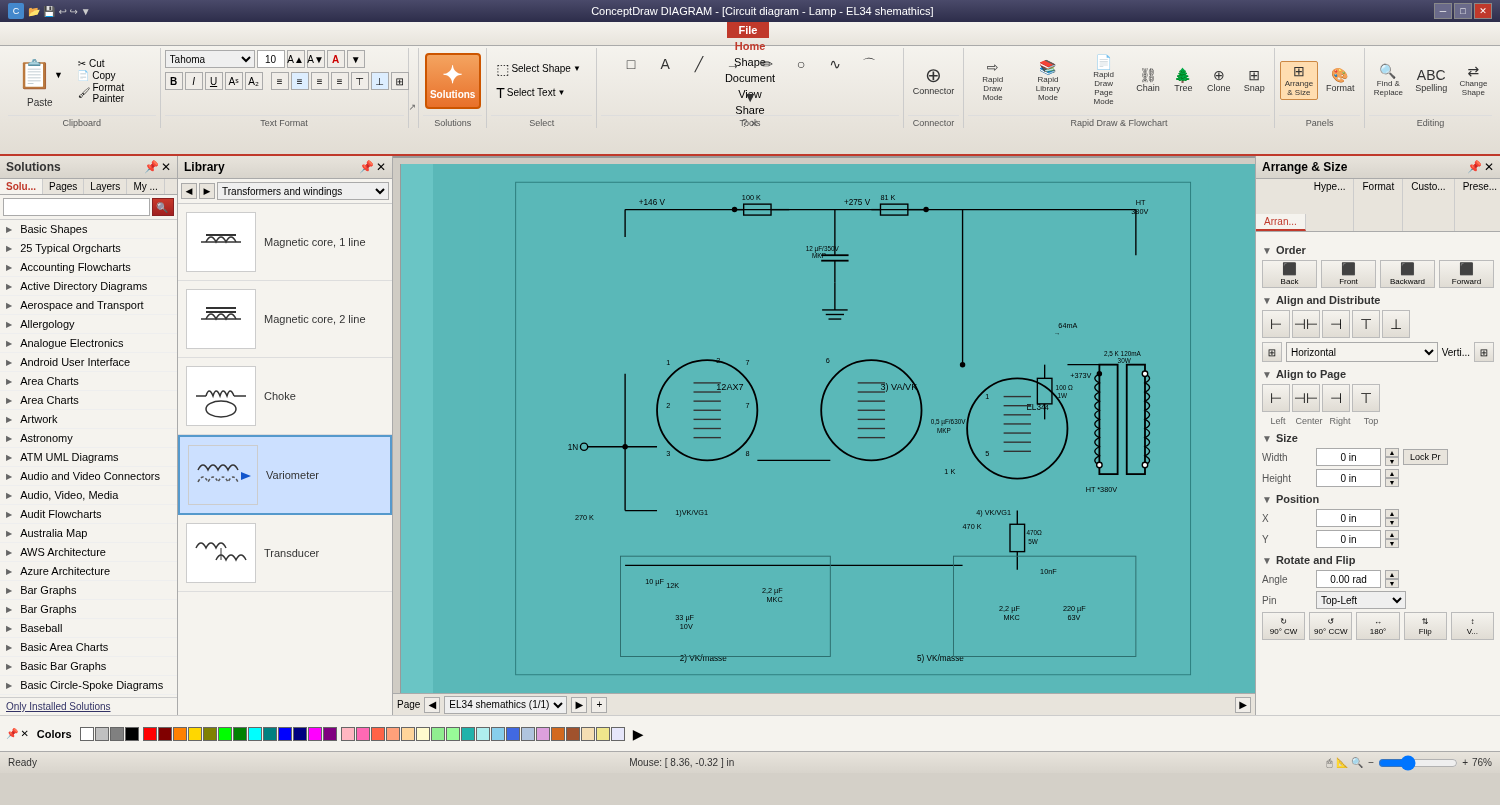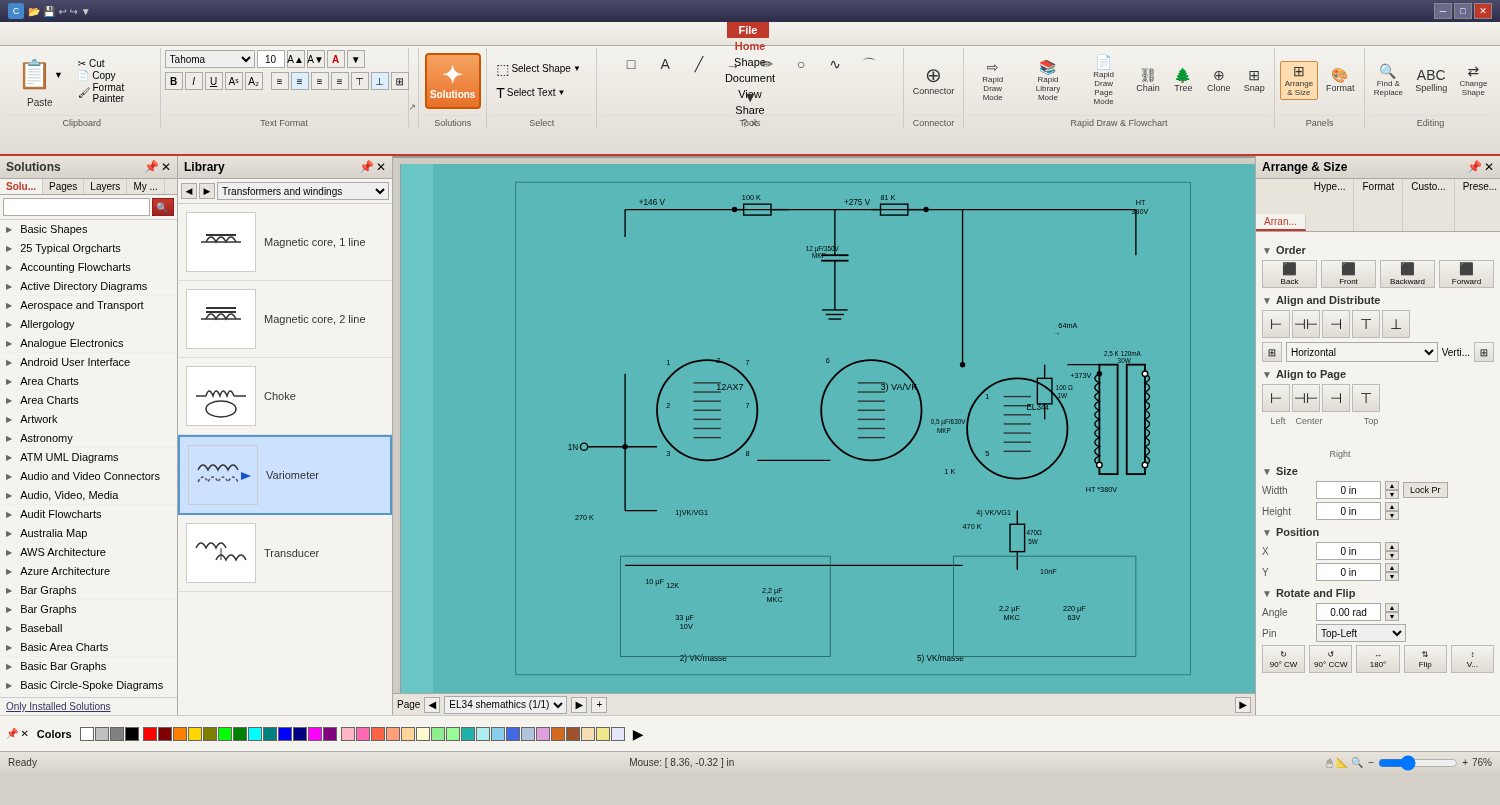--- a/index.html
+++ b/index.html
@@ -530,6 +530,7 @@
     <div style="width:16px;height:16px;background:#4488cc;border-radius:2px;font-size:9px;color:white;display:flex;align-items:center;justify-content:center;">C</div>
     <div style="font-size:10px;color:#ccc;">📂 💾 ↩ ↪ ▼</div>
   </div>
+  <div class="title">ConceptDraw DIAGRAM - [Circuit diagram - Lamp - EL34 shemathics]</div>
   <div class="win-controls">
     <div class="win-btn">─</div>
     <div class="win-btn">□</div>

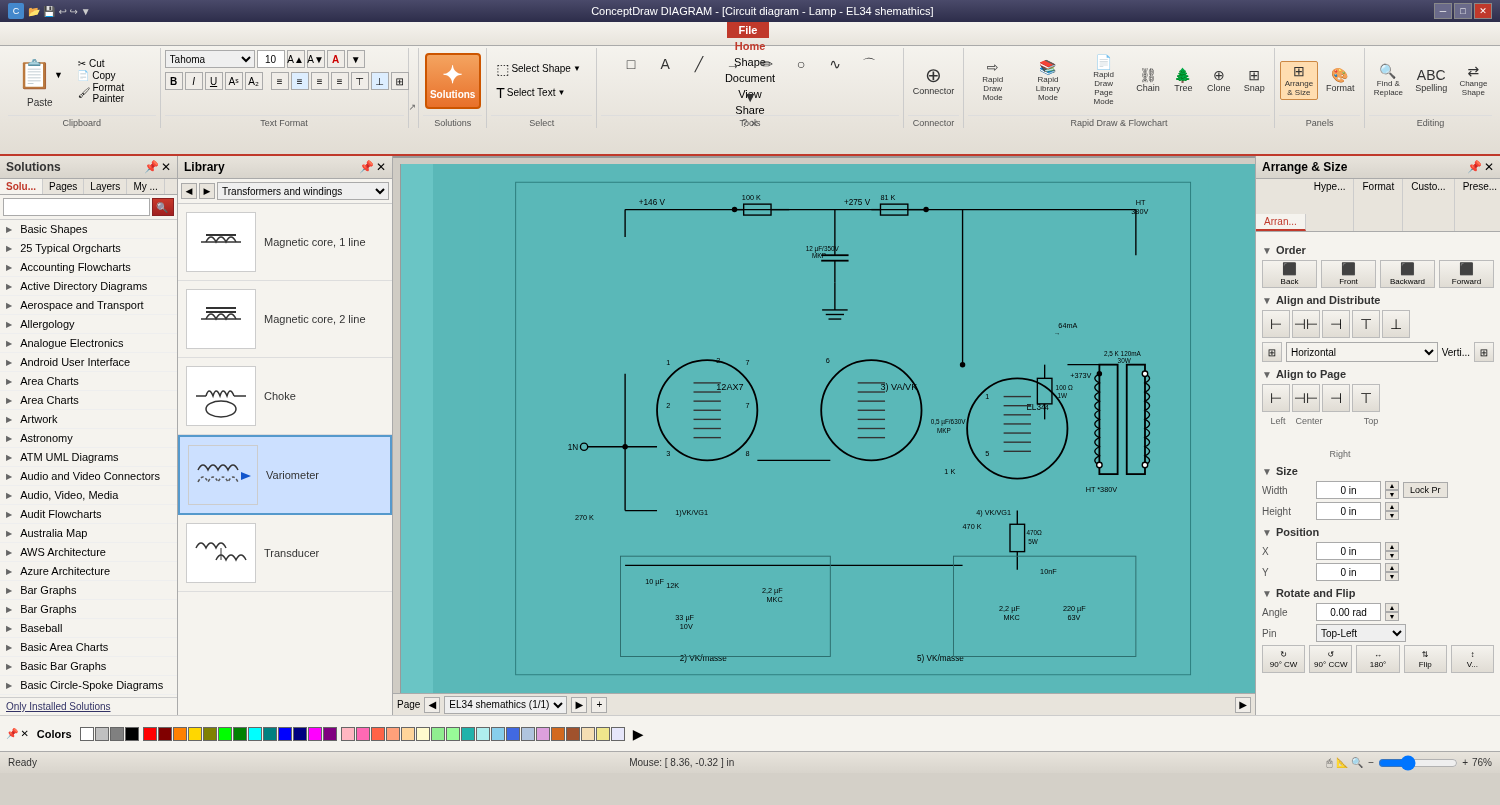--- a/index.html
+++ b/index.html
@@ -1146,7 +1146,7 @@
       <div style="display:flex;gap:3px;margin-bottom:2px;font-size:9px;color:#666;padding-left:2px;">
         <span style="width:28px;text-align:center;">Left</span>
         <span style="width:28px;text-align:center;">Center</span>
-        <span style="width:28px;text-align:center;margin-top:33px;">Right</span>
+        <span style="width:28px;text-align:center;">Right</span>
         <span style="width:28px;text-align:center;">Top</span>
       </div>
 

